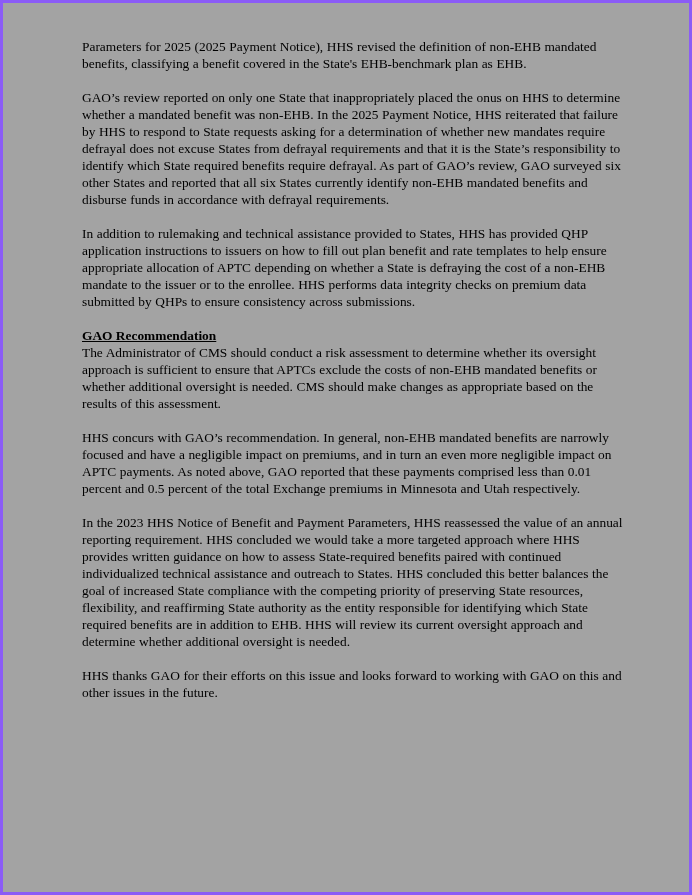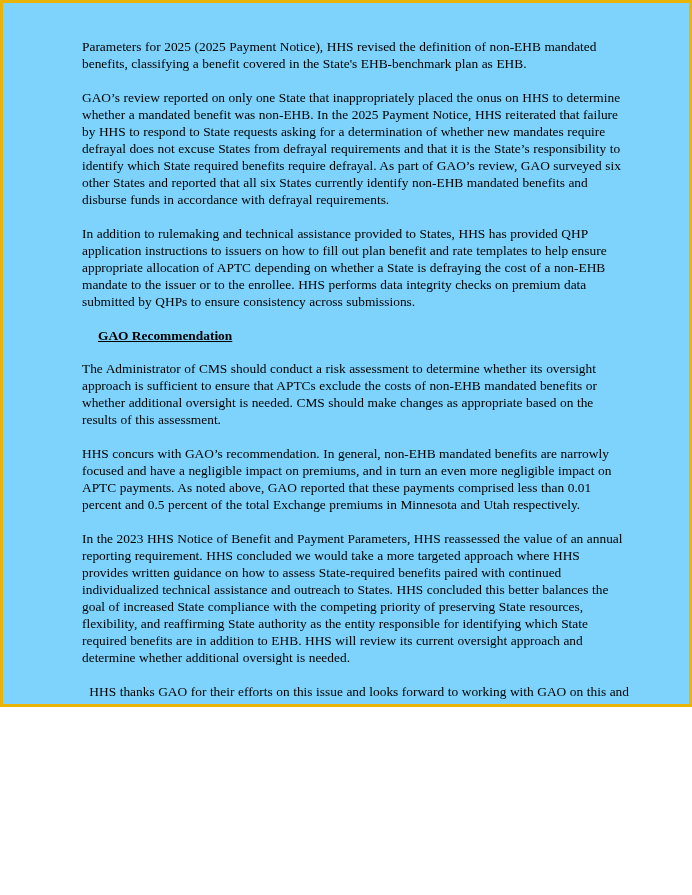--- a/index.html
+++ b/index.html
@@ -10,10 +10,10 @@
   .page {
     position: relative;
     width: 692px;
-    height: 707px;
+    height: 895px;
     box-sizing: border-box;
-    background: #7dd3fc;
-    border: 3px solid #eab308;
+    background: #a3a3a3;
+    border: 3px solid #8b5cf6;
     font-family: "Liberation Serif", "DejaVu Serif", serif;
     color: #000000;
     overflow: hidden;

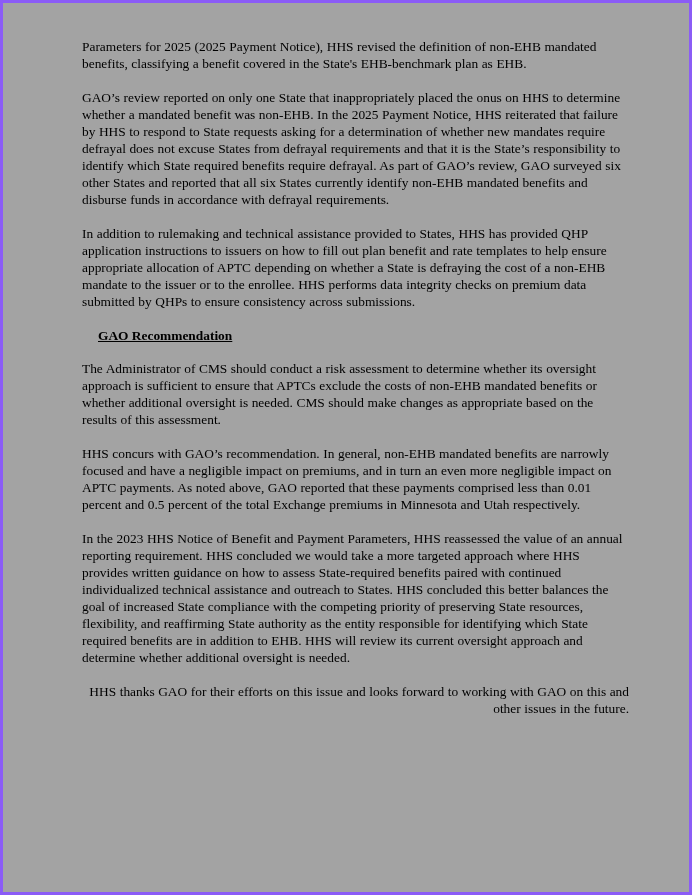--- a/index.html
+++ b/index.html
@@ -39,7 +39,7 @@
     line-height: 17px;
     font-weight: bold;
     text-decoration: underline;
-    margin: 16px;
+    margin: 0;
   }
 </style>
 </head>

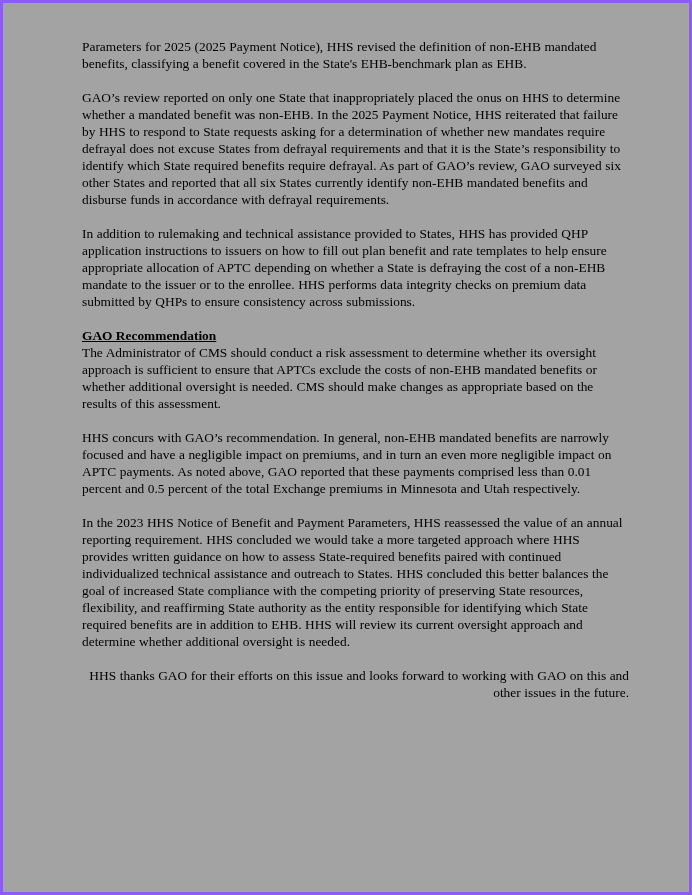--- a/index.html
+++ b/index.html
@@ -32,7 +32,6 @@
   }
   .para:last-child {
     margin-bottom: 0;
-    text-align: right;
   }
   .section-heading {
     font-size: 13.4px;

